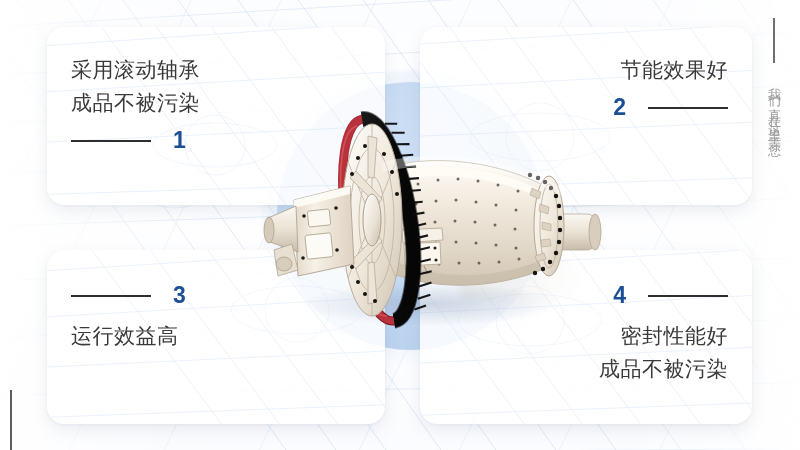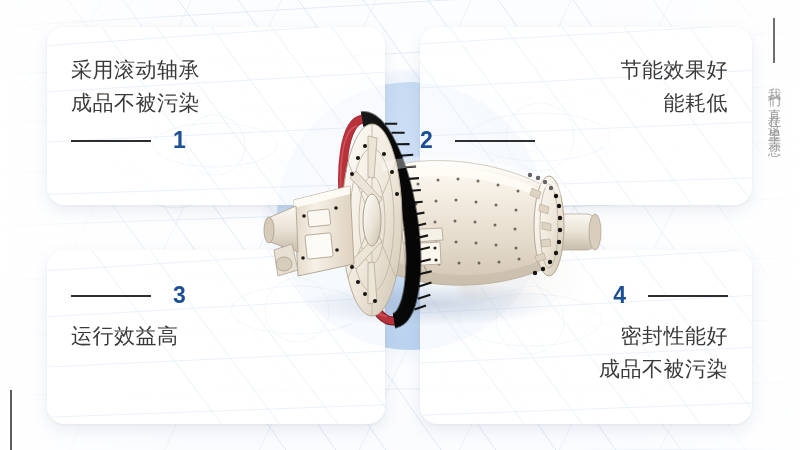--- a/index.html
+++ b/index.html
@@ -53,7 +53,7 @@
   .card-inner{position:relative;z-index:3;height:100%;box-sizing:border-box;display:flex;flex-direction:column;}
 
   .pad-l{padding:26px 0 0 24px;align-items:flex-start;text-align:left;}
-  .pad-r{padding:26px 24px 0 0;text-align:right;}
+  .pad-r{padding:26px 24px 0 0;align-items:flex-end;text-align:right;}
   .pad-l-b{padding:34px 0 0 24px;align-items:flex-start;text-align:left;}
   .pad-r-b{padding:34px 24px 0 0;align-items:flex-end;text-align:right;}
 

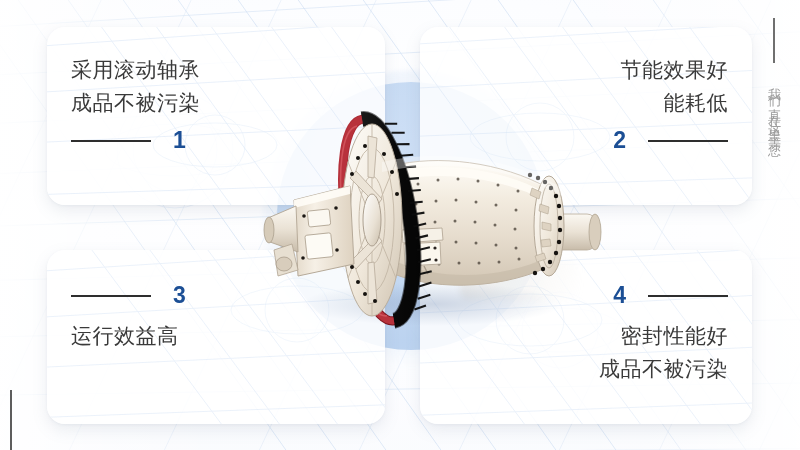--- a/index.html
+++ b/index.html
@@ -225,7 +225,6 @@
     </svg>
     <div class="card-inner pad-r">
       <div class="ctext">节能效果好</div>
-      <div class="ctext">能耗低</div>
       <div class="numrow">
         <span class="num">2</span>
         <span class="rule"></span>

